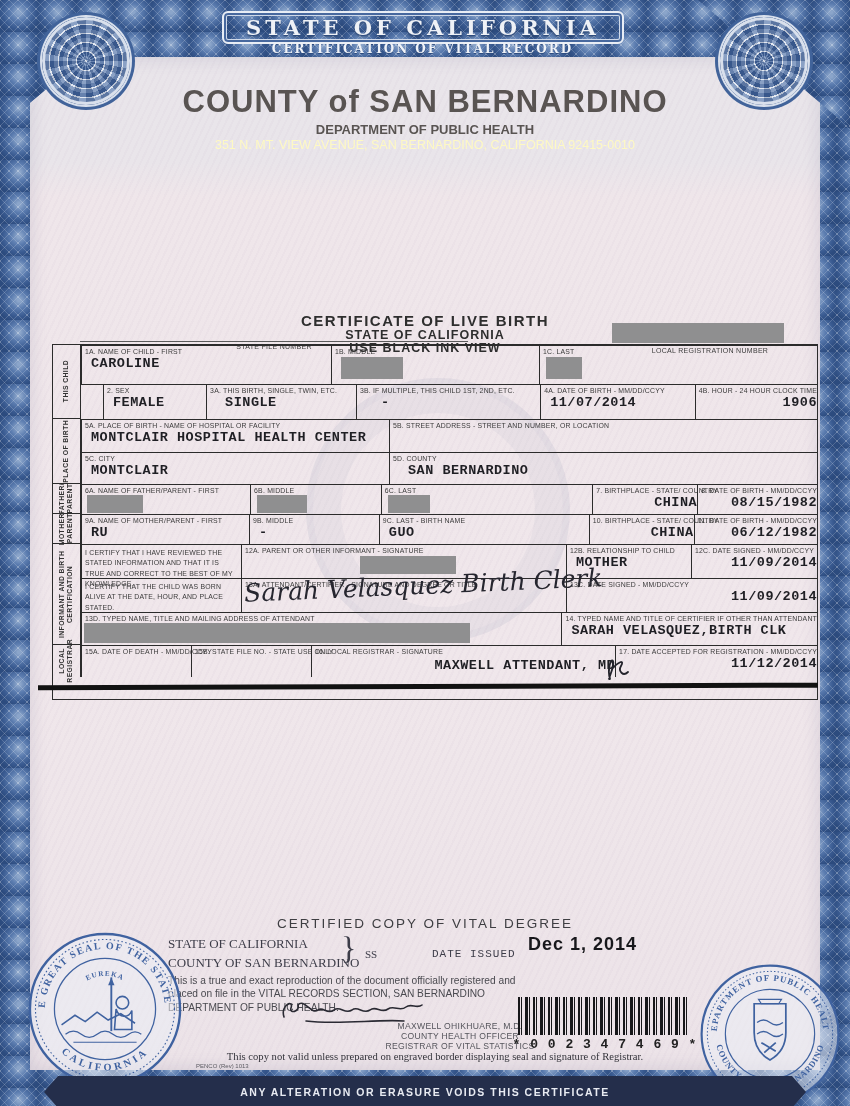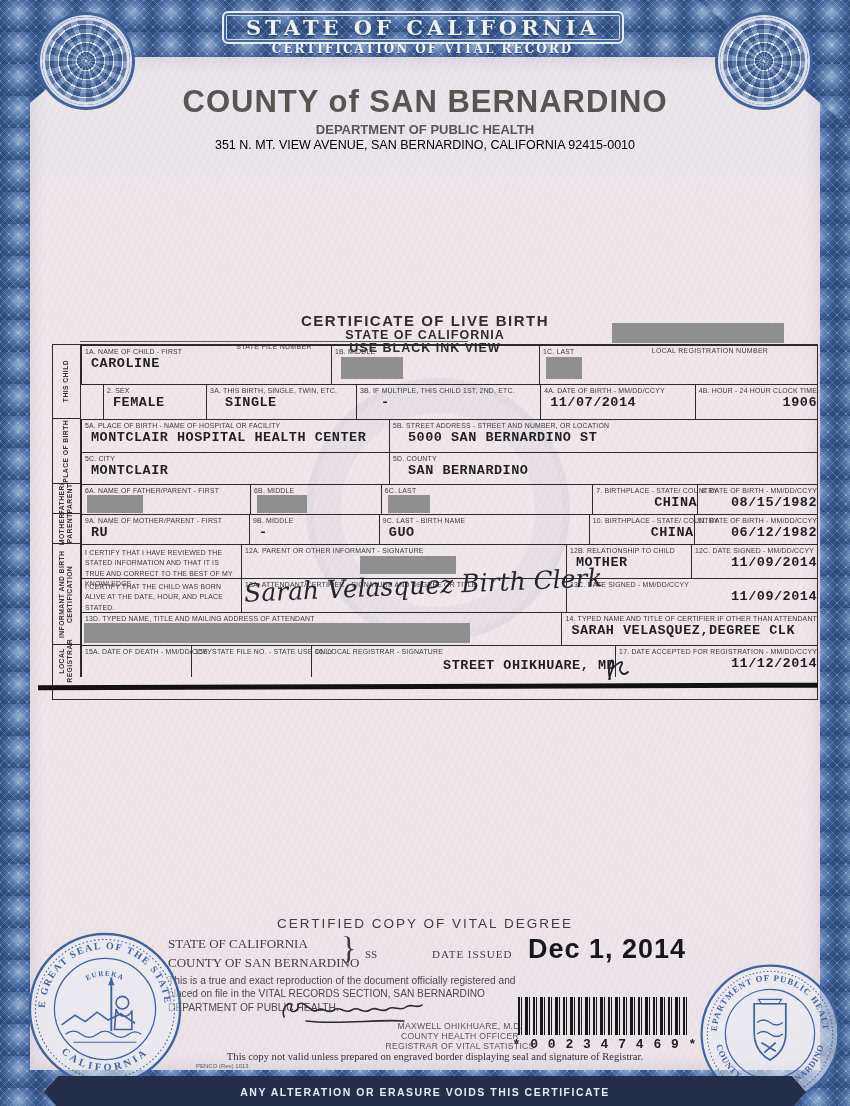--- a/index.html
+++ b/index.html
@@ -47,7 +47,7 @@
   .h-county{position:absolute;left:0;top:84px;width:100%;text-align:center;font-size:31px;font-weight:bold;
     color:#595452;letter-spacing:1px;}
   .h-dept{position:absolute;left:0;top:122px;width:100%;text-align:center;font-size:13px;font-weight:bold;color:#595452;}
-  .h-addr{position:absolute;left:0;top:138px;width:100%;text-align:center;font-size:12.5px;color:#000000;}
+  .h-addr{position:absolute;left:0;top:138px;width:100%;text-align:center;font-size:12.5px;color:#fef9c3;}
   
   .ft1{position:absolute;left:0;top:312px;width:100%;text-align:center;font-size:15px;font-weight:bold;color:#2e2e2e;letter-spacing:1.5px;}
   .ft2{position:absolute;left:0;top:328px;width:100%;text-align:center;font-size:12.5px;font-weight:bold;color:#2e2e2e;letter-spacing:1px;}

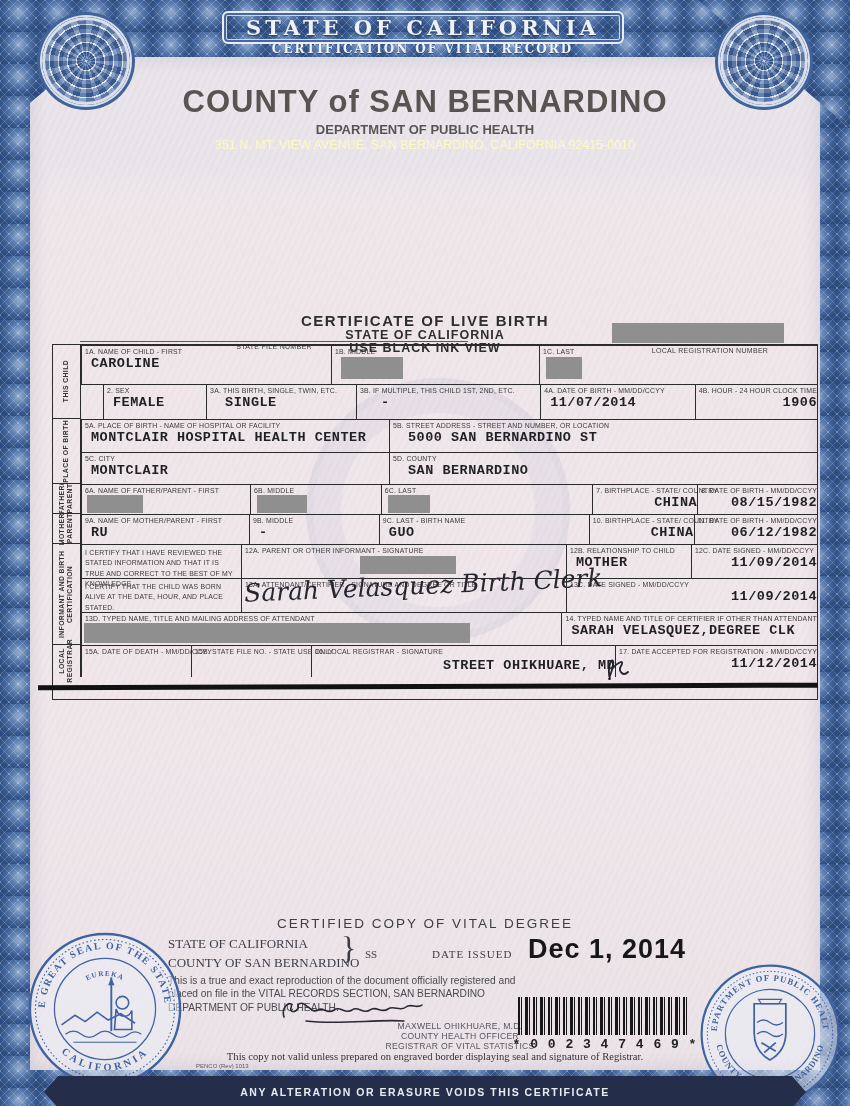--- a/index.html
+++ b/index.html
@@ -200,7 +200,6 @@
       </div>
       <div class="fc last">
         <span class="fl">5B. STREET ADDRESS - STREET AND NUMBER, OR LOCATION</span>
-        <span class="fv" style="padding-left:18px;">5000 SAN BERNARDINO ST</span>
       </div>
     </div>
 

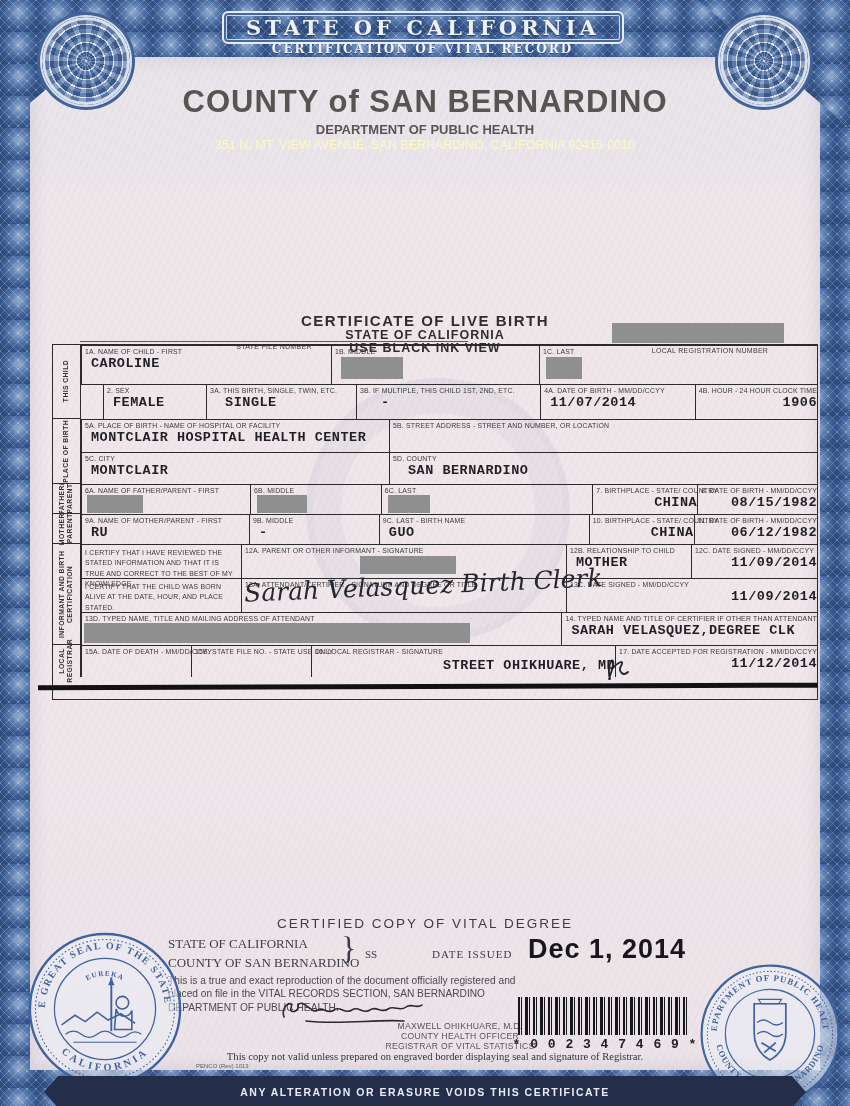--- a/index.html
+++ b/index.html
@@ -299,7 +299,7 @@
       </div>
       <div class="fc last">
         <span class="fl">14. TYPED NAME AND TITLE OF CERTIFIER IF OTHER THAN ATTENDANT</span>
-        <span class="fv">SARAH VELASQUEZ,DEGREE CLK</span>
+        <span class="fv">SARAH VELASQUEZ,BIRTH CLK</span>
       </div>
     </div>
 

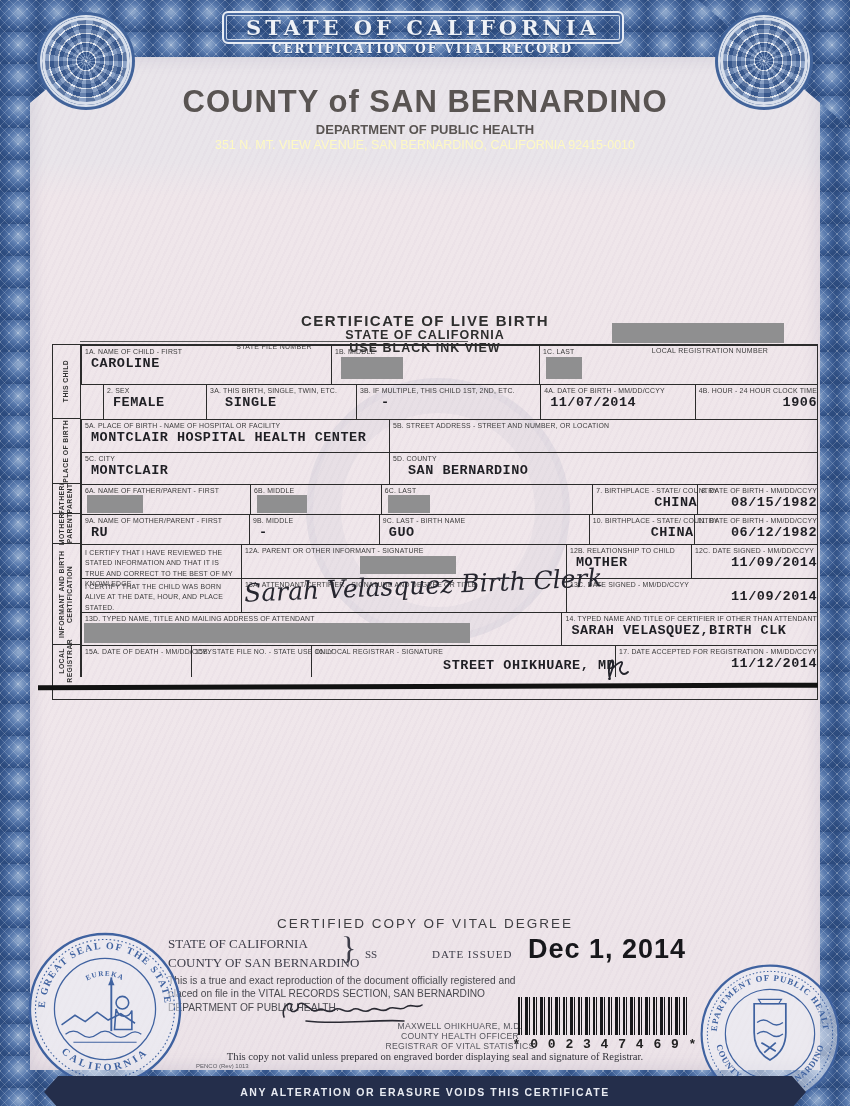--- a/index.html
+++ b/index.html
@@ -314,7 +314,7 @@
       </div>
       <div class="fc" style="width:325px;">
         <span class="fl">16. LOCAL REGISTRAR - SIGNATURE</span>
-        <span class="fv vc" style="margin-top:3px;">STREET OHIKHUARE, MD</span>
+        <span class="fv vc" style="margin-top:3px;">MAXWELL ATTENDANT, MD</span>
       </div>
       <div class="fc last">
         <span class="fl">17. DATE ACCEPTED FOR REGISTRATION - MM/DD/CCYY</span>

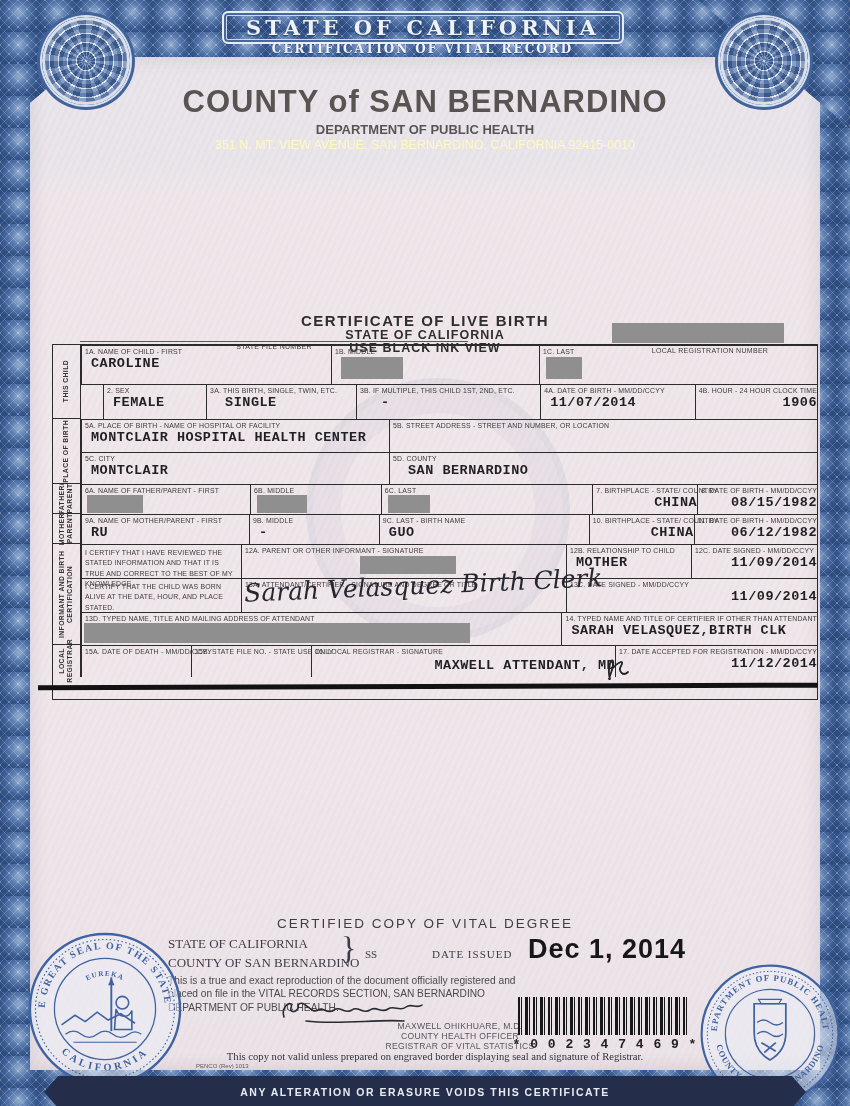--- a/index.html
+++ b/index.html
@@ -83,7 +83,7 @@
   .sc-block{position:absolute;left:168px;top:935px;font-family:"Liberation Serif",serif;font-size:13px;color:#3c3c48;line-height:1.45;}
   .brace{position:absolute;left:341px;top:930px;font-family:"Liberation Serif",serif;font-size:32px;font-weight:300;color:#3c3c48;}
   .ss{position:absolute;left:365px;top:948px;font-family:"Liberation Serif",serif;font-size:11px;color:#3c3c48;}
-  .dil{position:absolute;left:432px;top:948px;font-family:Liberation Serif, serif;font-size:11px;letter-spacing:1px;color:#3c3c48;}
+  .dil{position:absolute;left:432px;top:948px;font-family:Liberation Mono, monospace;font-size:11px;letter-spacing:1px;color:#3c3c48;}
   .div{position:absolute;left:528px;top:934px;font-size:27px;font-weight:bold;color:#17171b;letter-spacing:1px;}
   .repro{position:absolute;left:168px;top:974px;width:352px;font-size:10.2px;color:#4a4a50;line-height:1.3;}
   .scribble{position:absolute;left:278px;top:997px;}

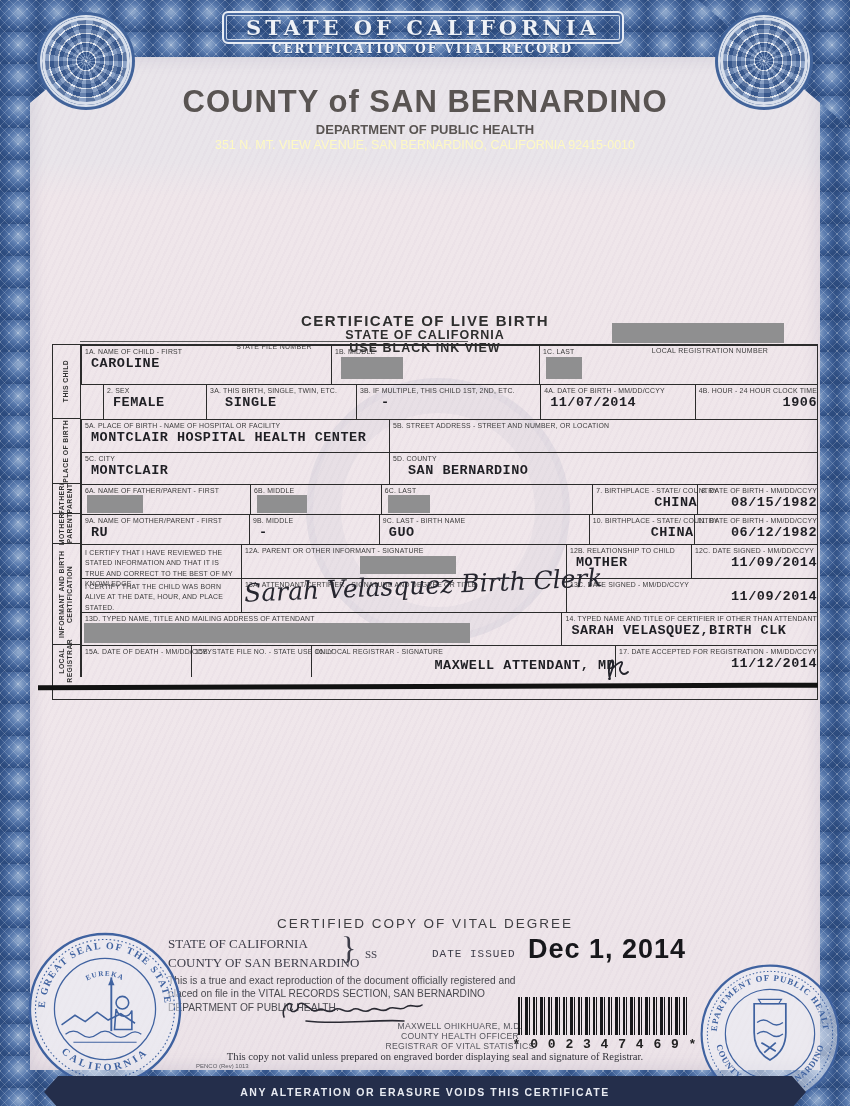--- a/index.html
+++ b/index.html
@@ -84,7 +84,7 @@
   .brace{position:absolute;left:341px;top:930px;font-family:"Liberation Serif",serif;font-size:32px;font-weight:300;color:#3c3c48;}
   .ss{position:absolute;left:365px;top:948px;font-family:"Liberation Serif",serif;font-size:11px;color:#3c3c48;}
   .dil{position:absolute;left:432px;top:948px;font-family:Liberation Mono, monospace;font-size:11px;letter-spacing:1px;color:#3c3c48;}
-  .div{position:absolute;left:528px;top:934px;font-size:27px;font-weight:bold;color:#17171b;letter-spacing:1px;}
+  .div{position:absolute;left:528px;top:934px;font-size:18px;font-weight:bold;color:#17171b;letter-spacing:1px;}
   .repro{position:absolute;left:168px;top:974px;width:352px;font-size:10.2px;color:#4a4a50;line-height:1.3;}
   .scribble{position:absolute;left:278px;top:997px;}
   .officer{position:absolute;left:340px;width:240px;text-align:center;font-size:8.6px;color:#55555c;letter-spacing:.3px;}

